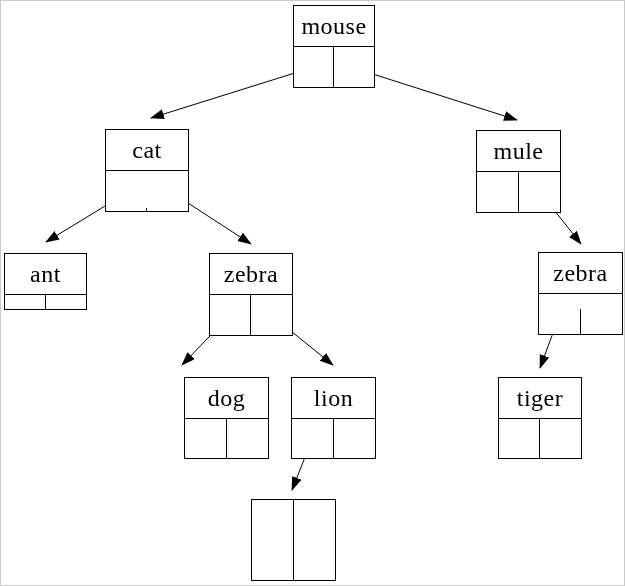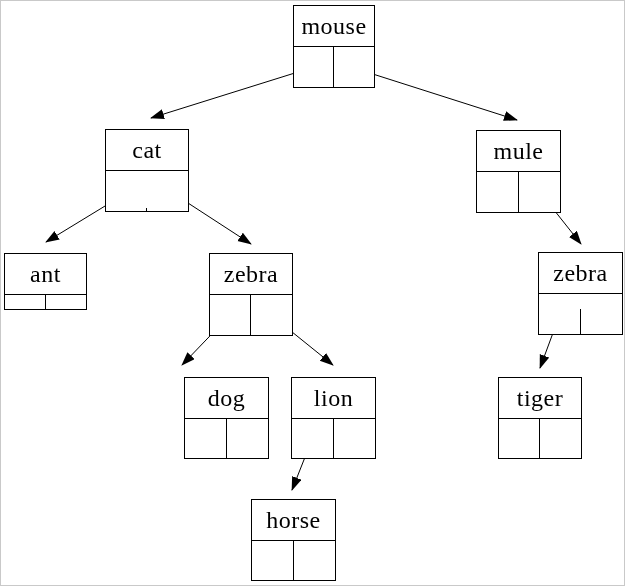--- a/index.html
+++ b/index.html
@@ -144,7 +144,6 @@
         </div>
       </div>
       <div class="node" style="left: 250px; top: 498px; width: 85px; height: 82px;">
-        <div class="node-label">horse</div>
         <div class="node-cells">
           <div class="cell left"></div>
           <div class="cell right"></div>

